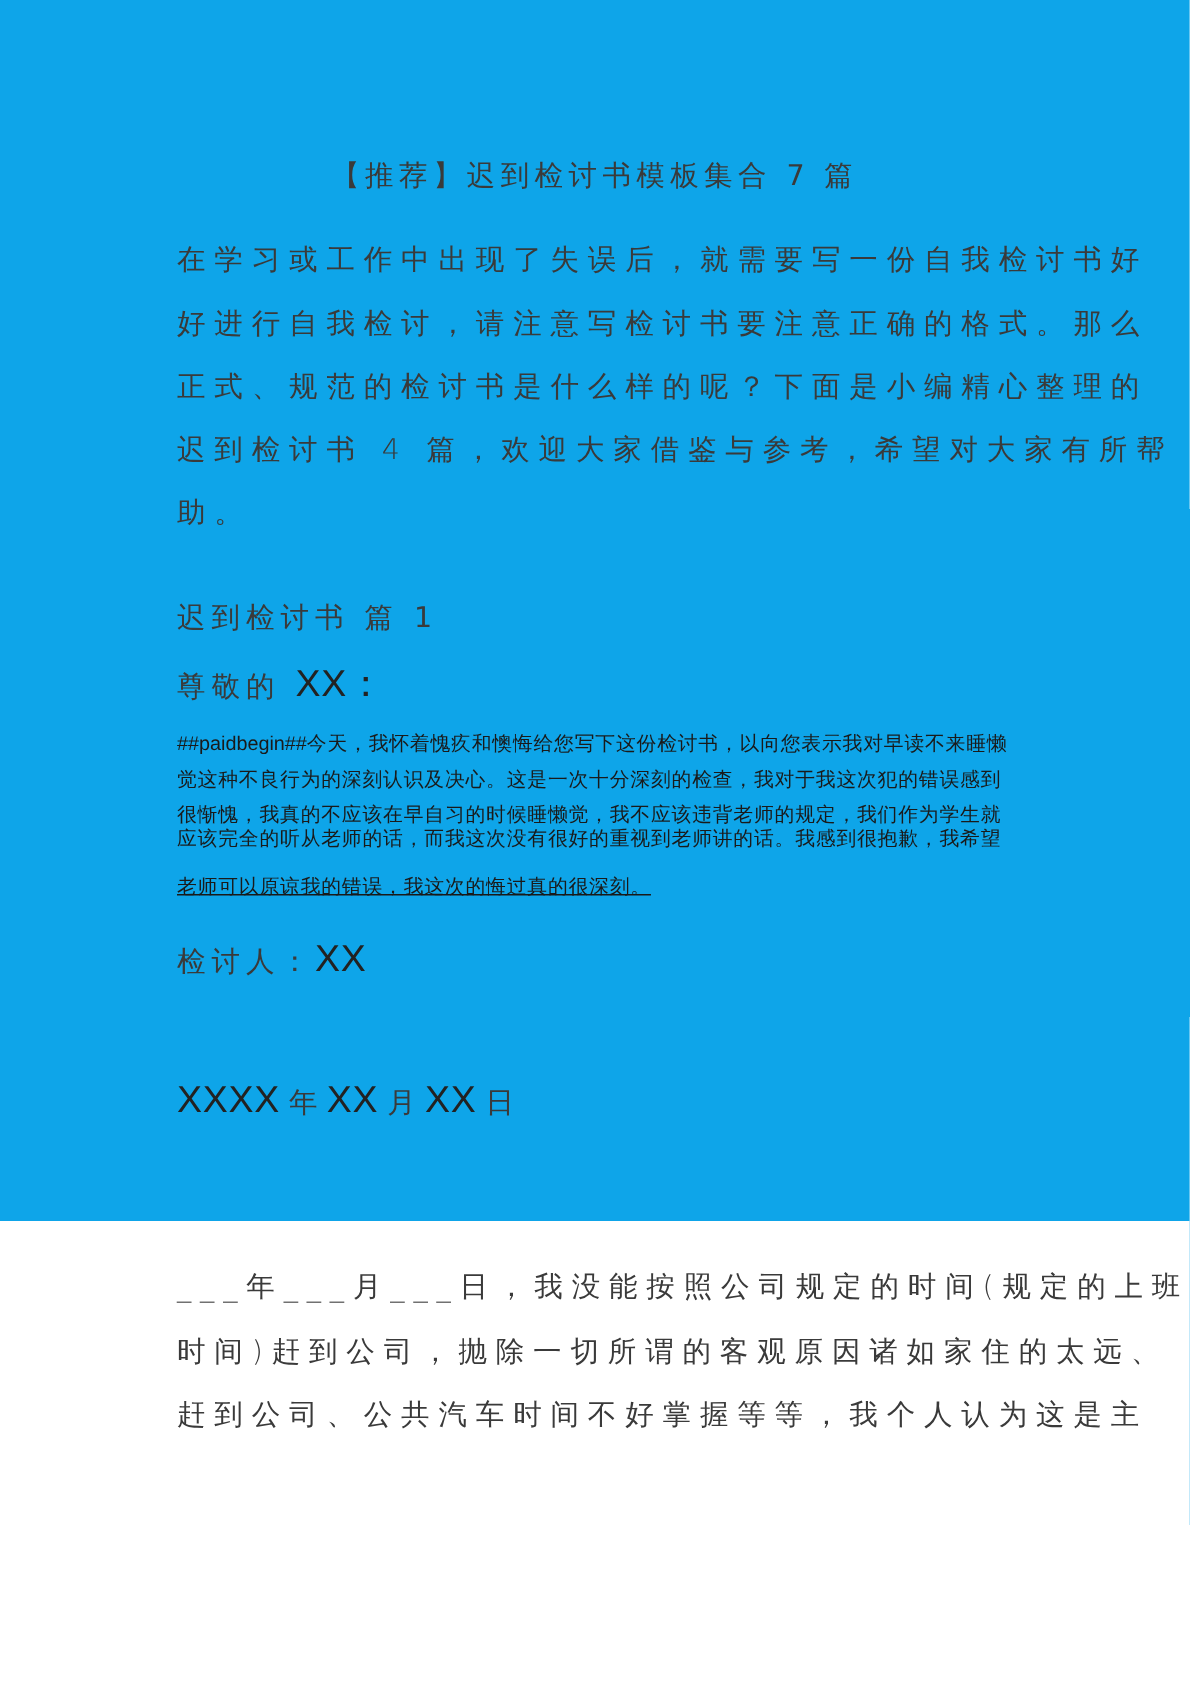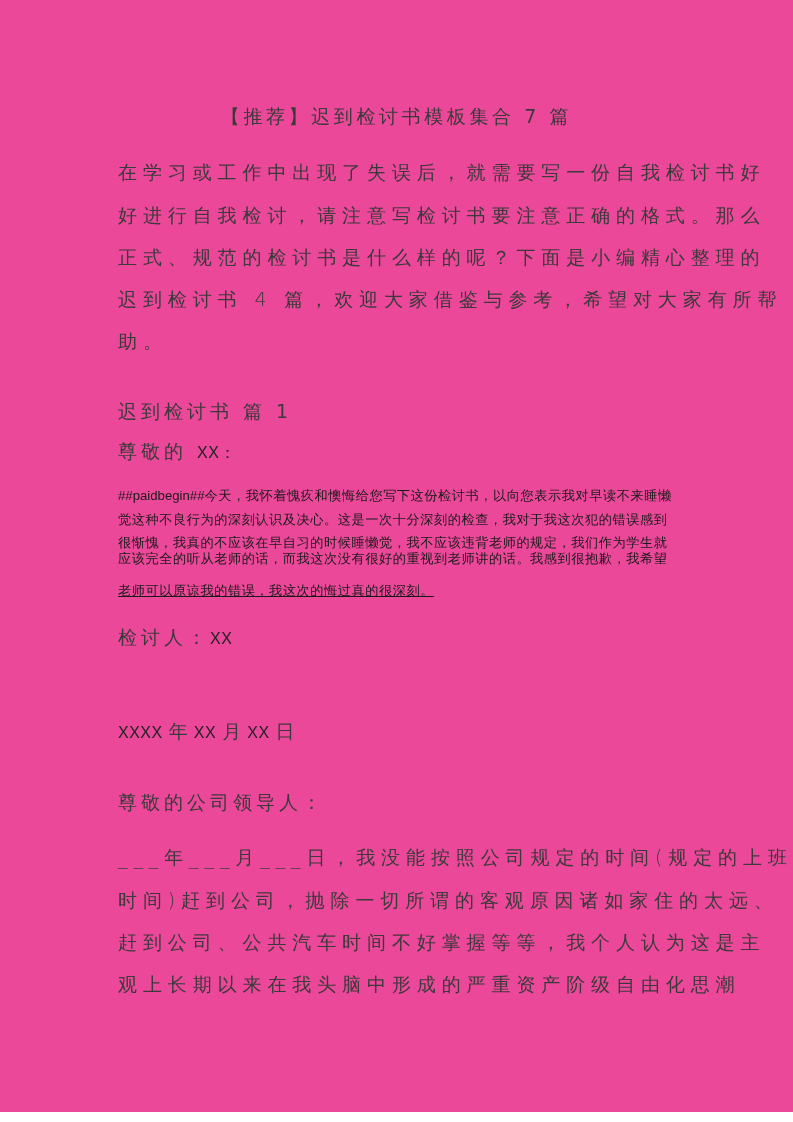--- a/index.html
+++ b/index.html
@@ -4,7 +4,7 @@
   <style>
     html, body { margin: 0; padding: 0; background: #ffffff; }
     body { width: 793px; height: 1122px; position: relative; overflow: hidden; color: #333333; }
-    .page { position: absolute; left: 0; top: 0; width: 793px; height: 1112px; background: #ec4899; }
+    .page { position: absolute; left: 0; top: 0; width: 793px; height: 814px; background: #0ea5e9; }
     .line { position: absolute; left: 118px; white-space: nowrap; font-family: "DejaVu Sans", sans-serif; }
     .big { font-size: 19px; letter-spacing: 5.9px; color: #3a3a3a; font-weight: 300; }
     .title { position: absolute; top: 104px; left: 0; width: 793px; text-align: center; font-family: "DejaVu Sans", sans-serif; font-size: 19px; letter-spacing: 3.6px; color: #3a3a3a; }

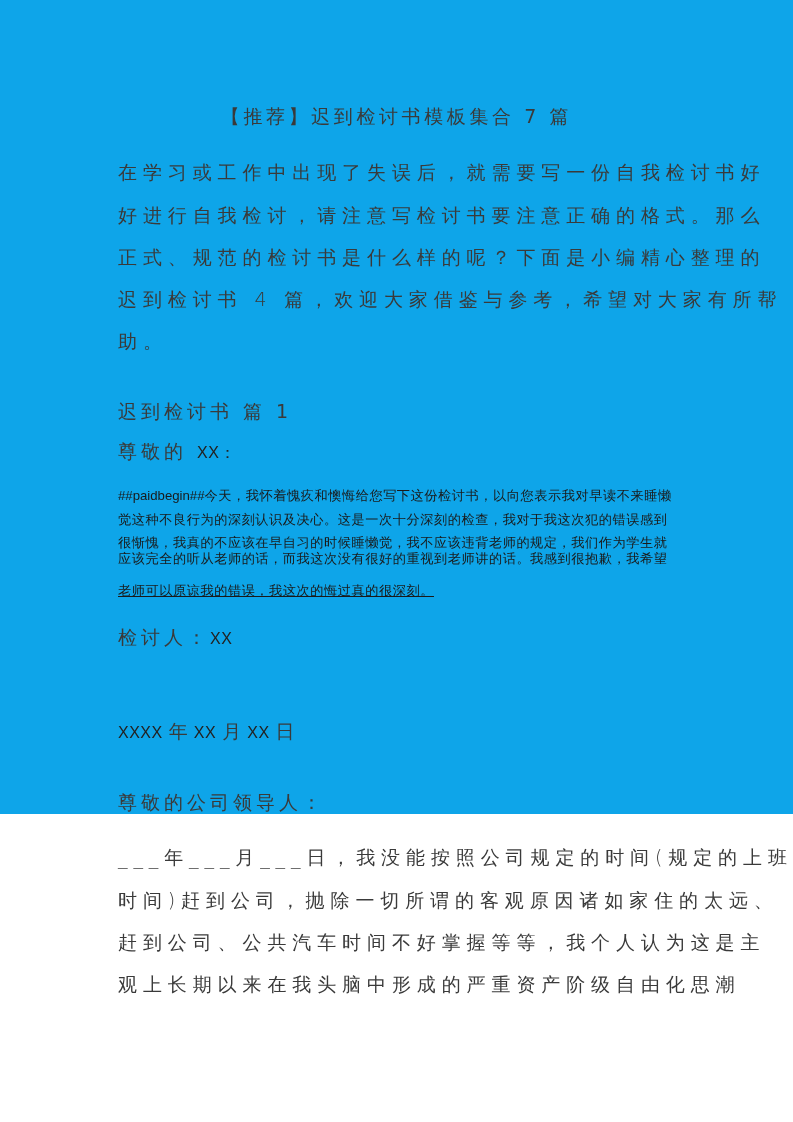--- a/index.html
+++ b/index.html
@@ -11,7 +11,7 @@
     .head { font-size: 19px; letter-spacing: 4px; color: #3a3a3a; }
     .small { font-family: "DejaVu Serif", serif; font-size: 13.2px; color: #1a1a1a; letter-spacing: 0.55px; }
     .latin { font-family: "Liberation Sans", sans-serif; letter-spacing: 0; }
-    .latin-big { font-family: "Liberation Sans", sans-serif; letter-spacing: 0.5px; font-size: 16px; color: #222; }
+    .latin-big { font-family: "Liberation Sans", sans-serif; letter-spacing: 0.5px; font-size: 25px; color: #222; }
   </style>
 </head>
 <body>

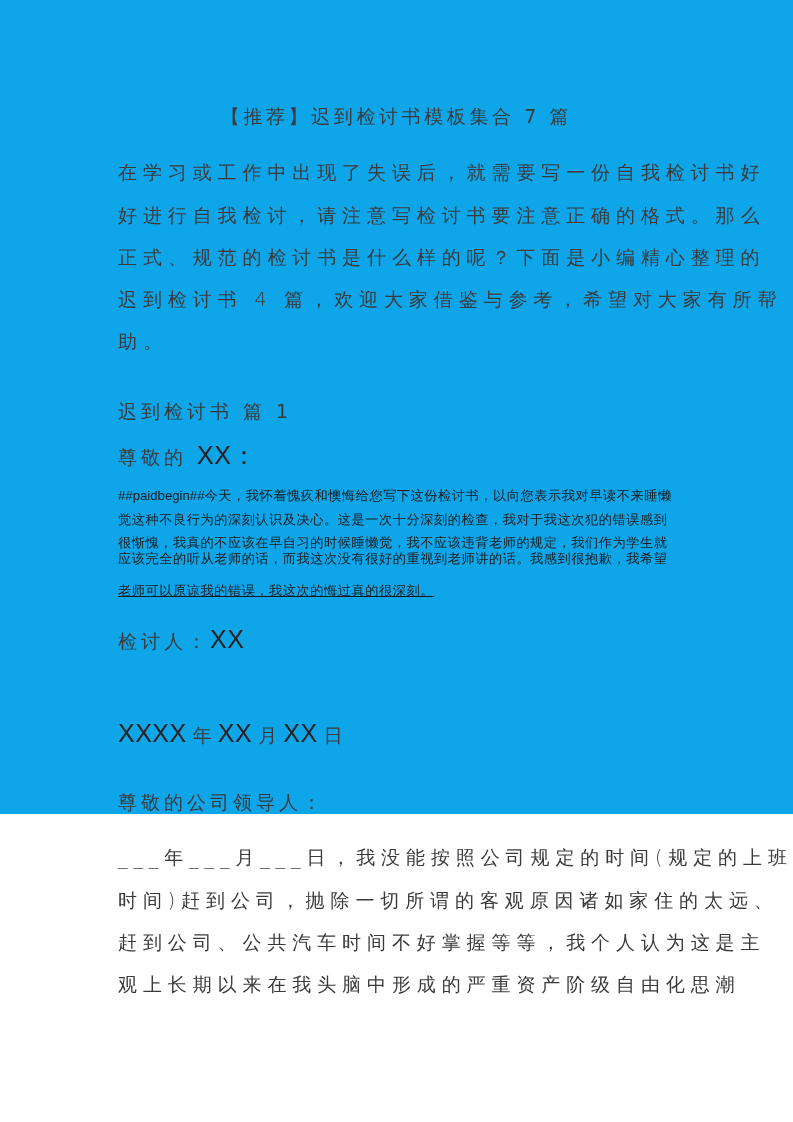--- a/index.html
+++ b/index.html
@@ -49,7 +49,6 @@
   </div>
 
 
-  <div class="line head" style="top:790px;">尊敬的公司领导人：</div>
 
   <div class="line big" style="top:845px;">___年___月___日，我没能按照公司规定的时间(规定的上班</div>
   <div class="line big" style="top:888px;">时间)赶到公司，抛除一切所谓的客观原因诸如家住的太远、</div>

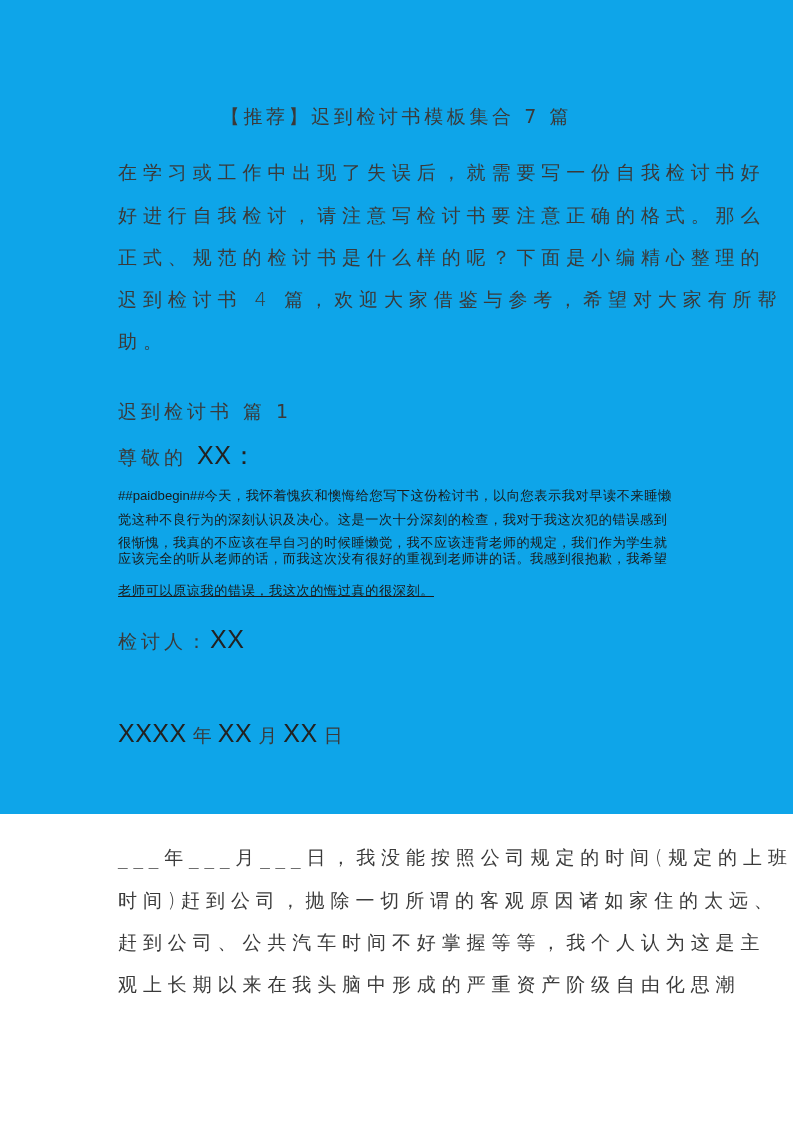--- a/index.html
+++ b/index.html
@@ -53,7 +53,6 @@
   <div class="line big" style="top:845px;">___年___月___日，我没能按照公司规定的时间(规定的上班</div>
   <div class="line big" style="top:888px;">时间)赶到公司，抛除一切所谓的客观原因诸如家住的太远、</div>
   <div class="line big" style="top:930px;">赶到公司、公共汽车时间不好掌握等等，我个人认为这是主</div>
-  <div class="line big" style="top:972px;">观上长期以来在我头脑中形成的严重资产阶级自由化思潮</div>
 
 </div>
 

